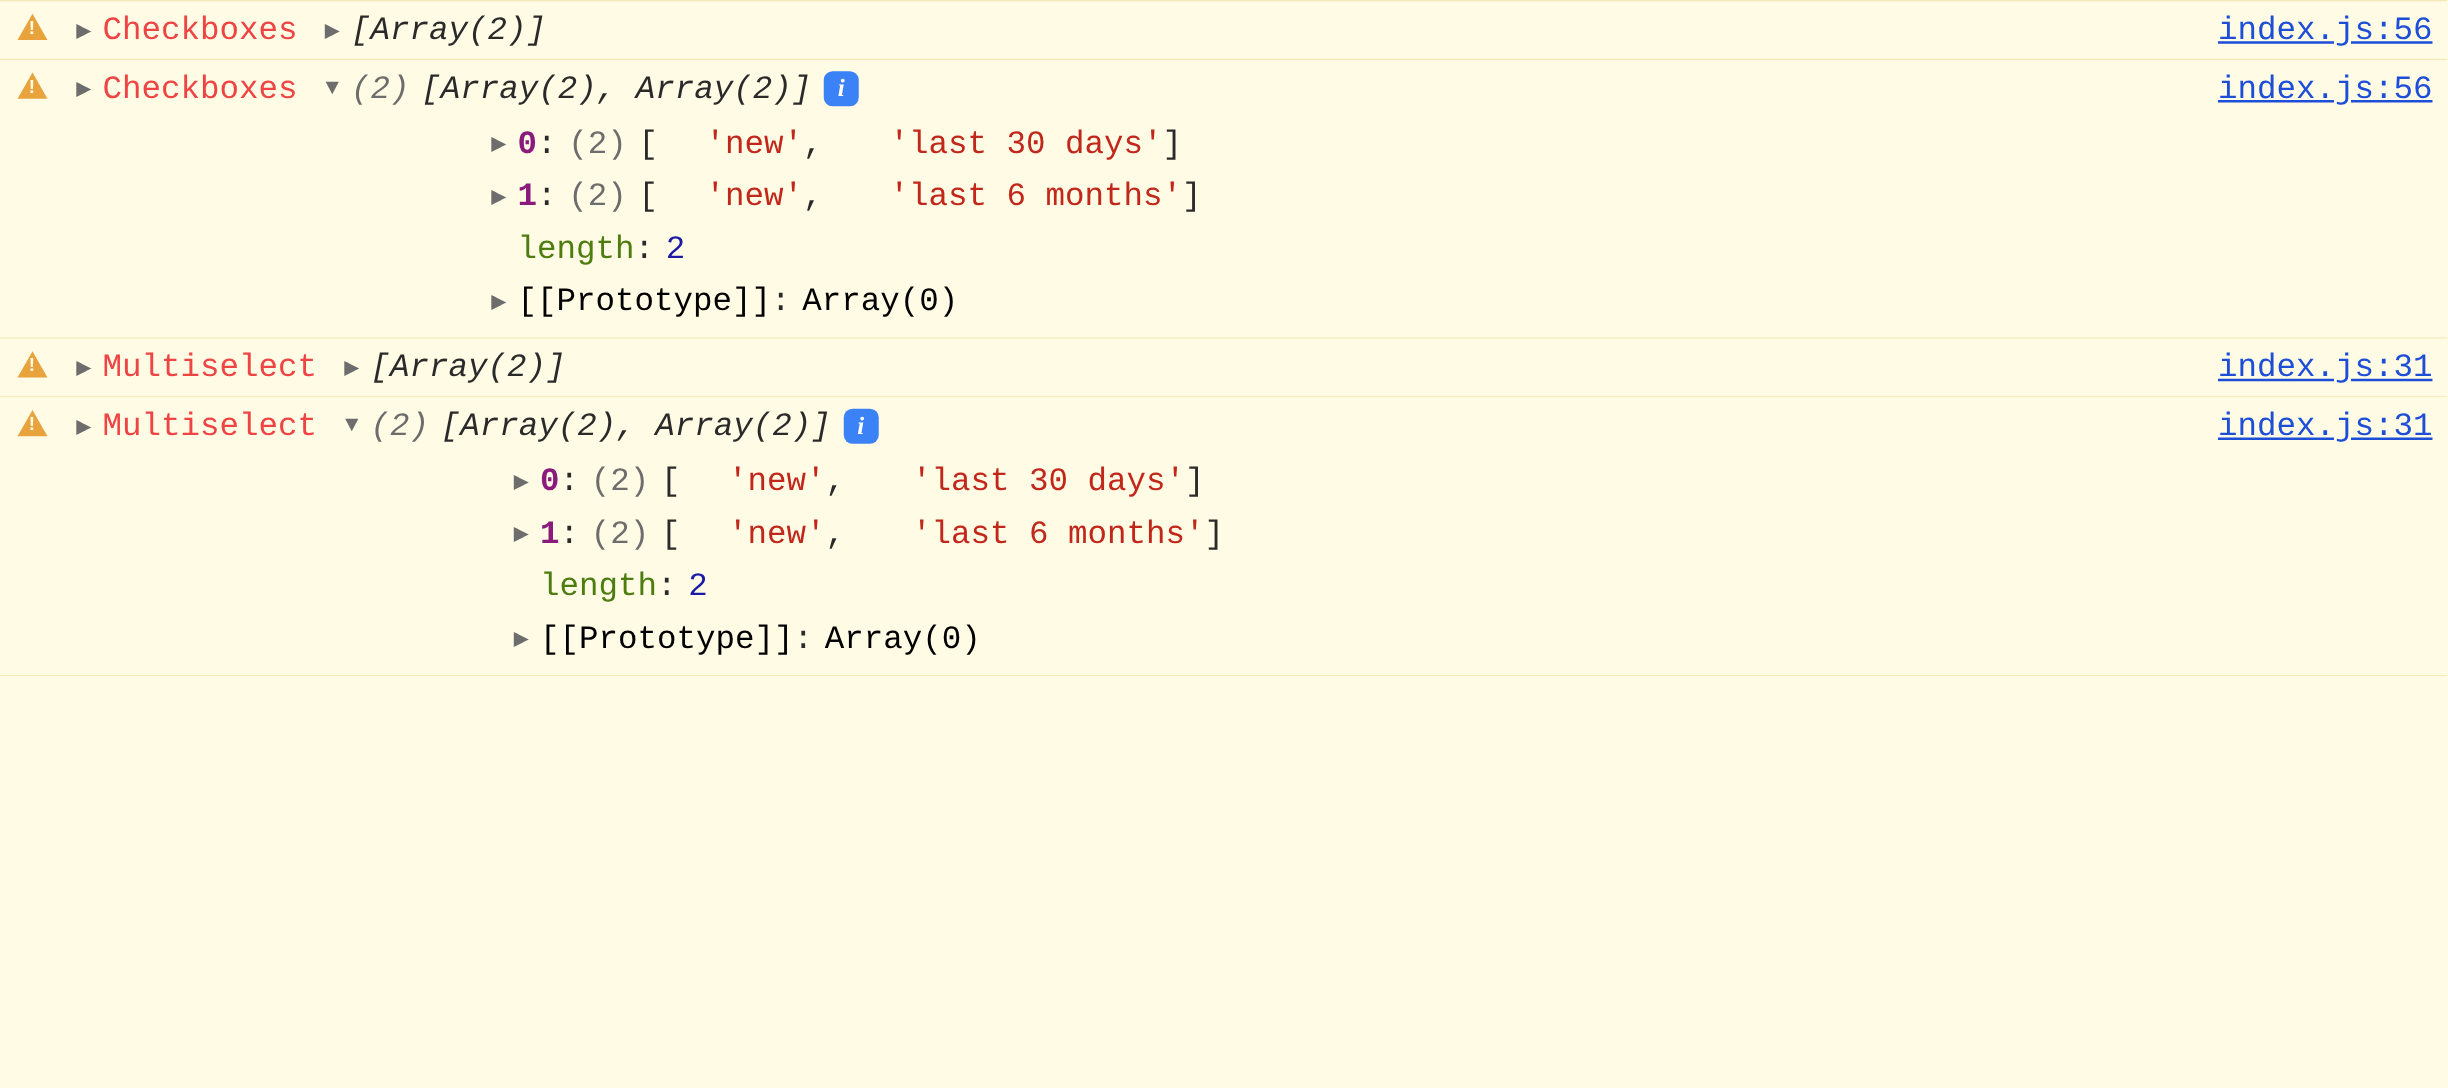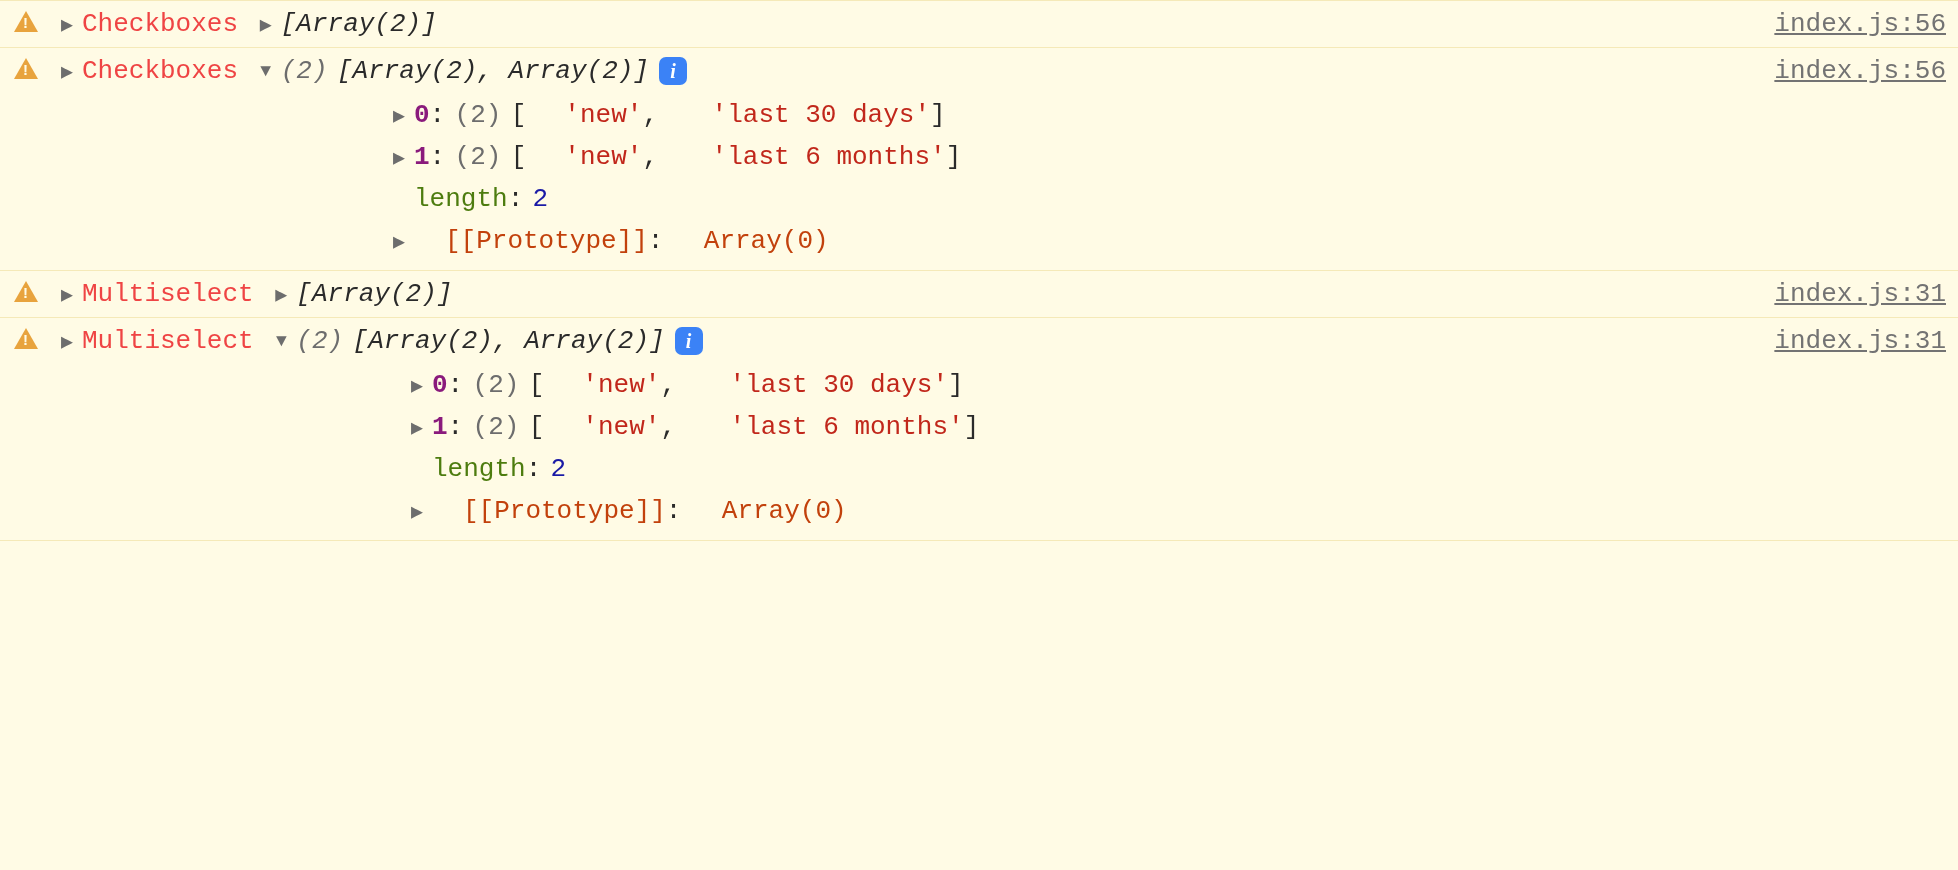--- a/index.html
+++ b/index.html
@@ -87,7 +87,7 @@
     line-height: 1;
   }
   .source {
-    color: #737373;
+    color: #1d4ed8;
     text-decoration: underline;
     white-space: nowrap;
   }

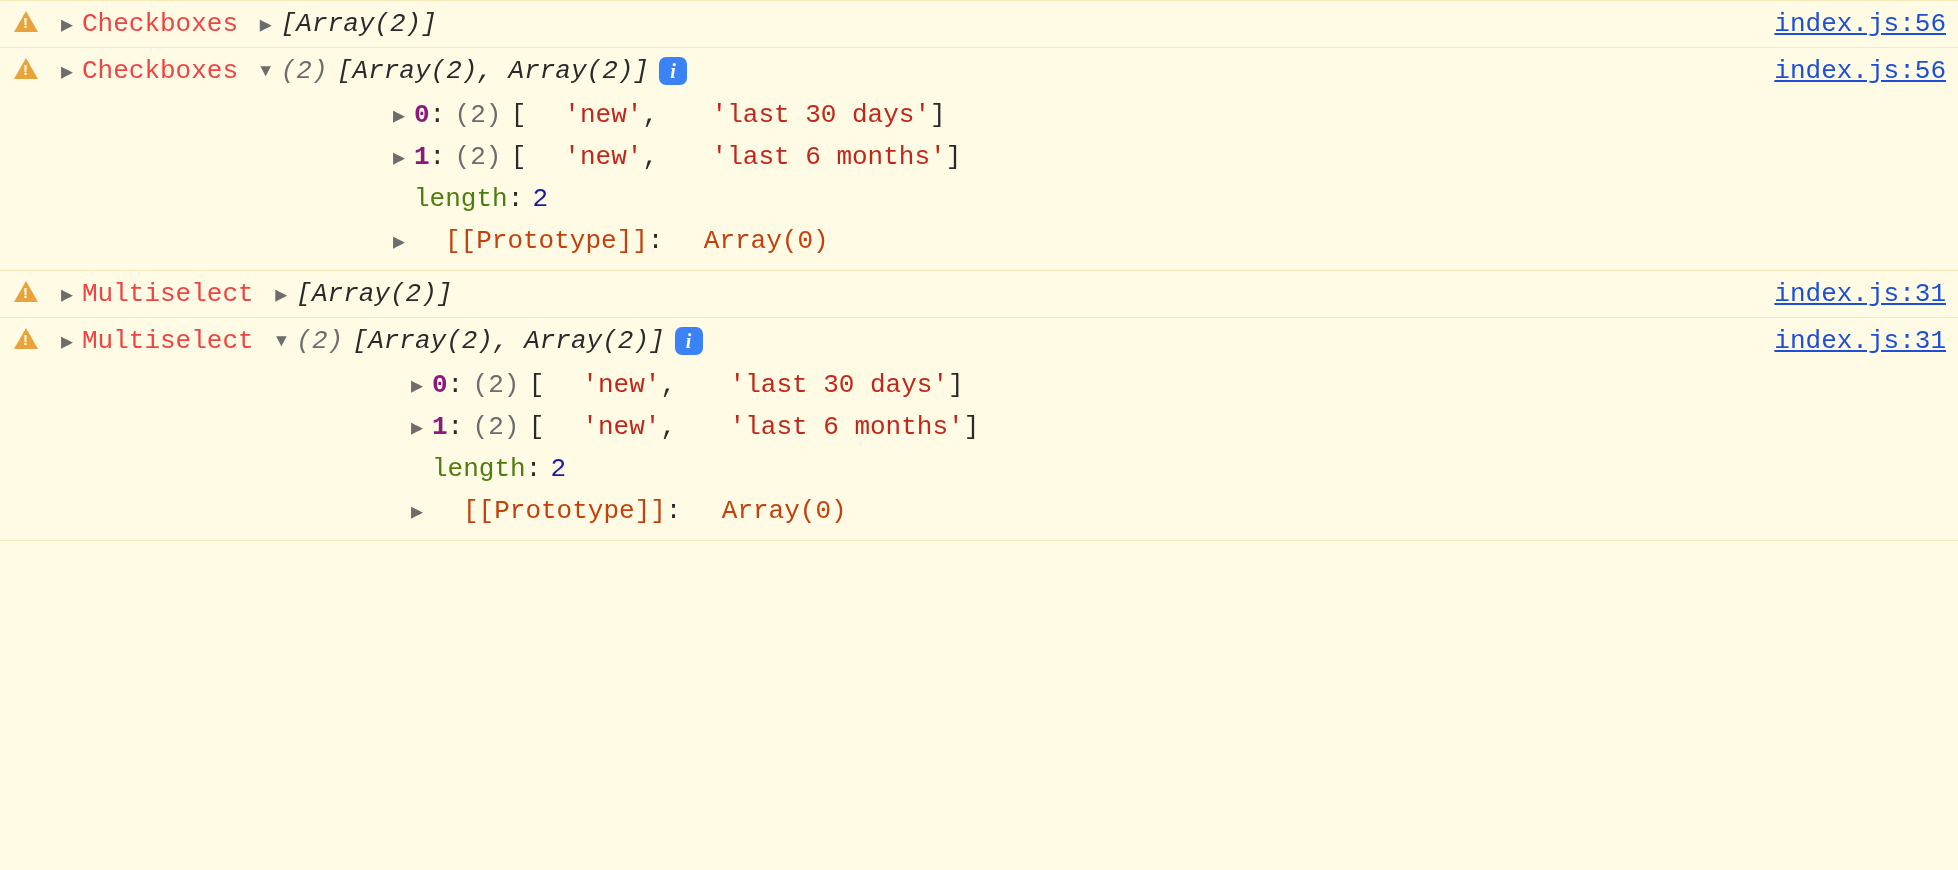--- a/index.html
+++ b/index.html
@@ -107,7 +107,7 @@
   .str { color: #c1271b; margin-left: 38px; }
   .prop { color: #4d7c0f; }
   .num { color: #1a1aa6; }
-  .proto { color: #c2410c; margin-left: 31px; }
+  .proto { color: #000000; }
   .sp { display:inline-block; width: 0.6ch; }
 </style>
 </head>

